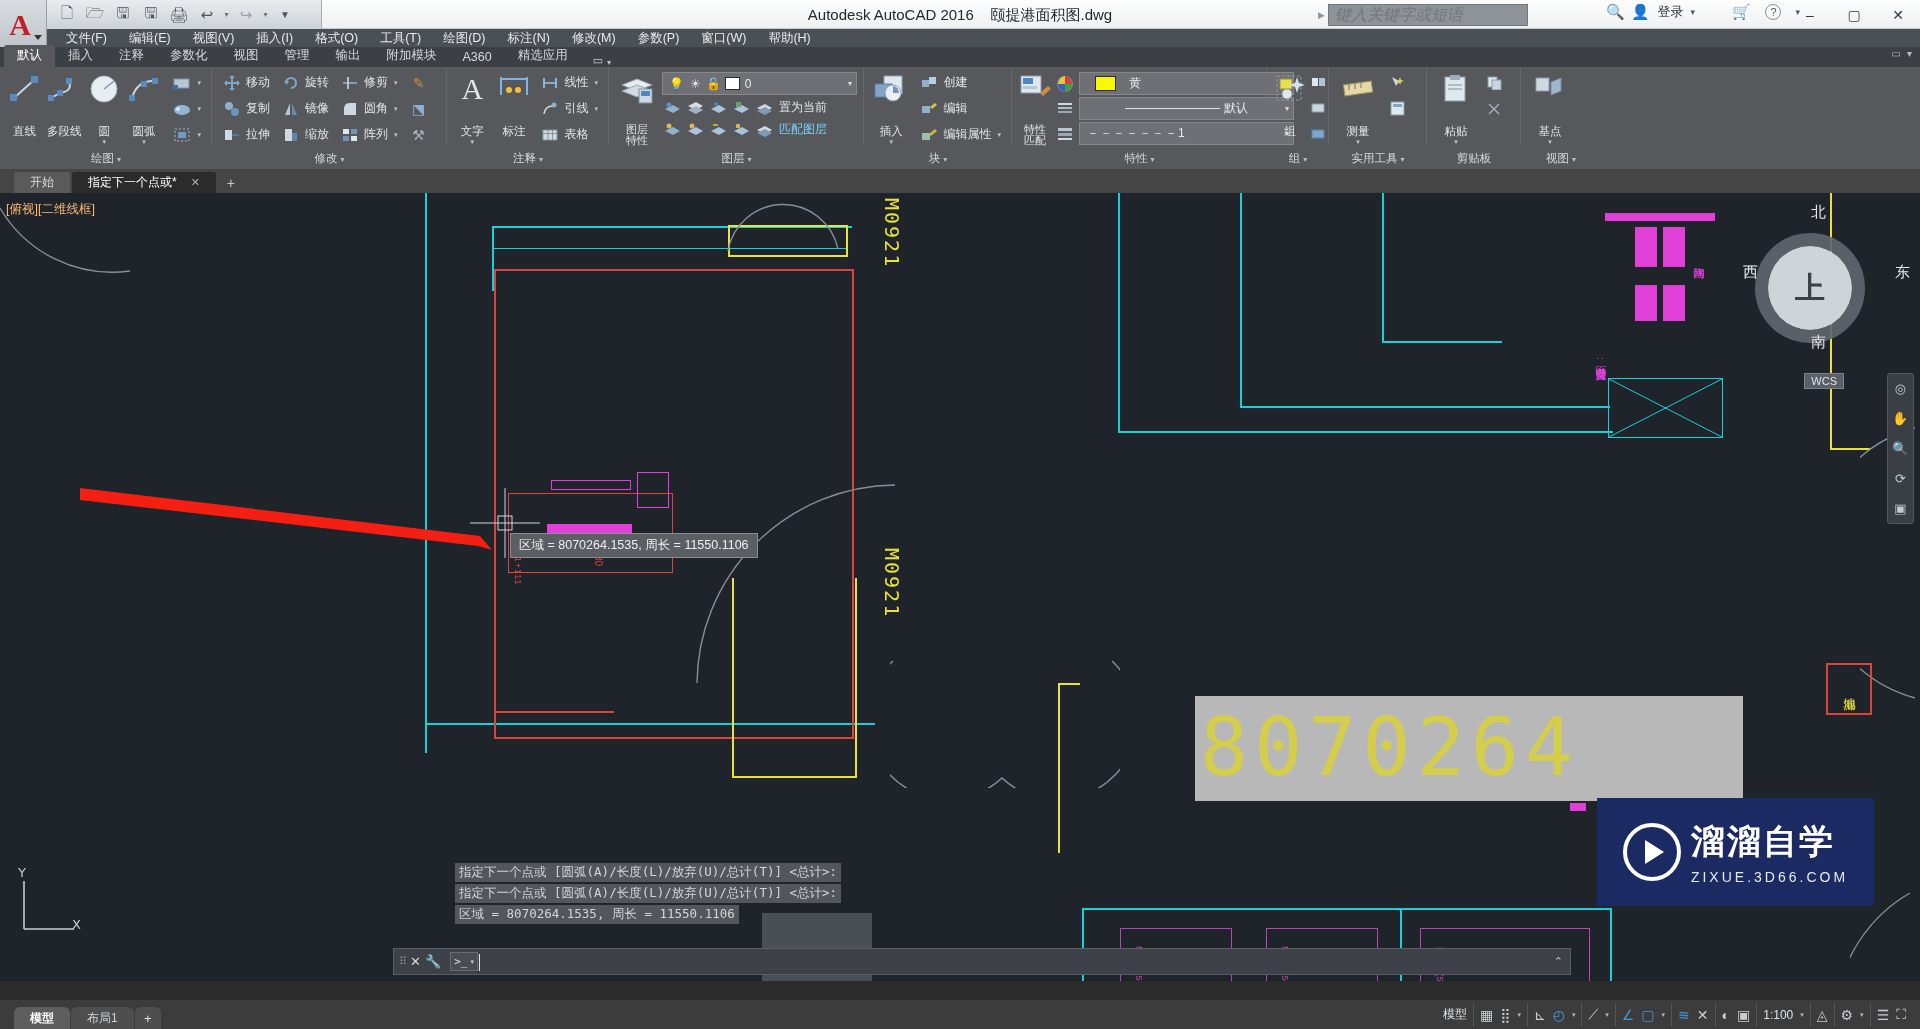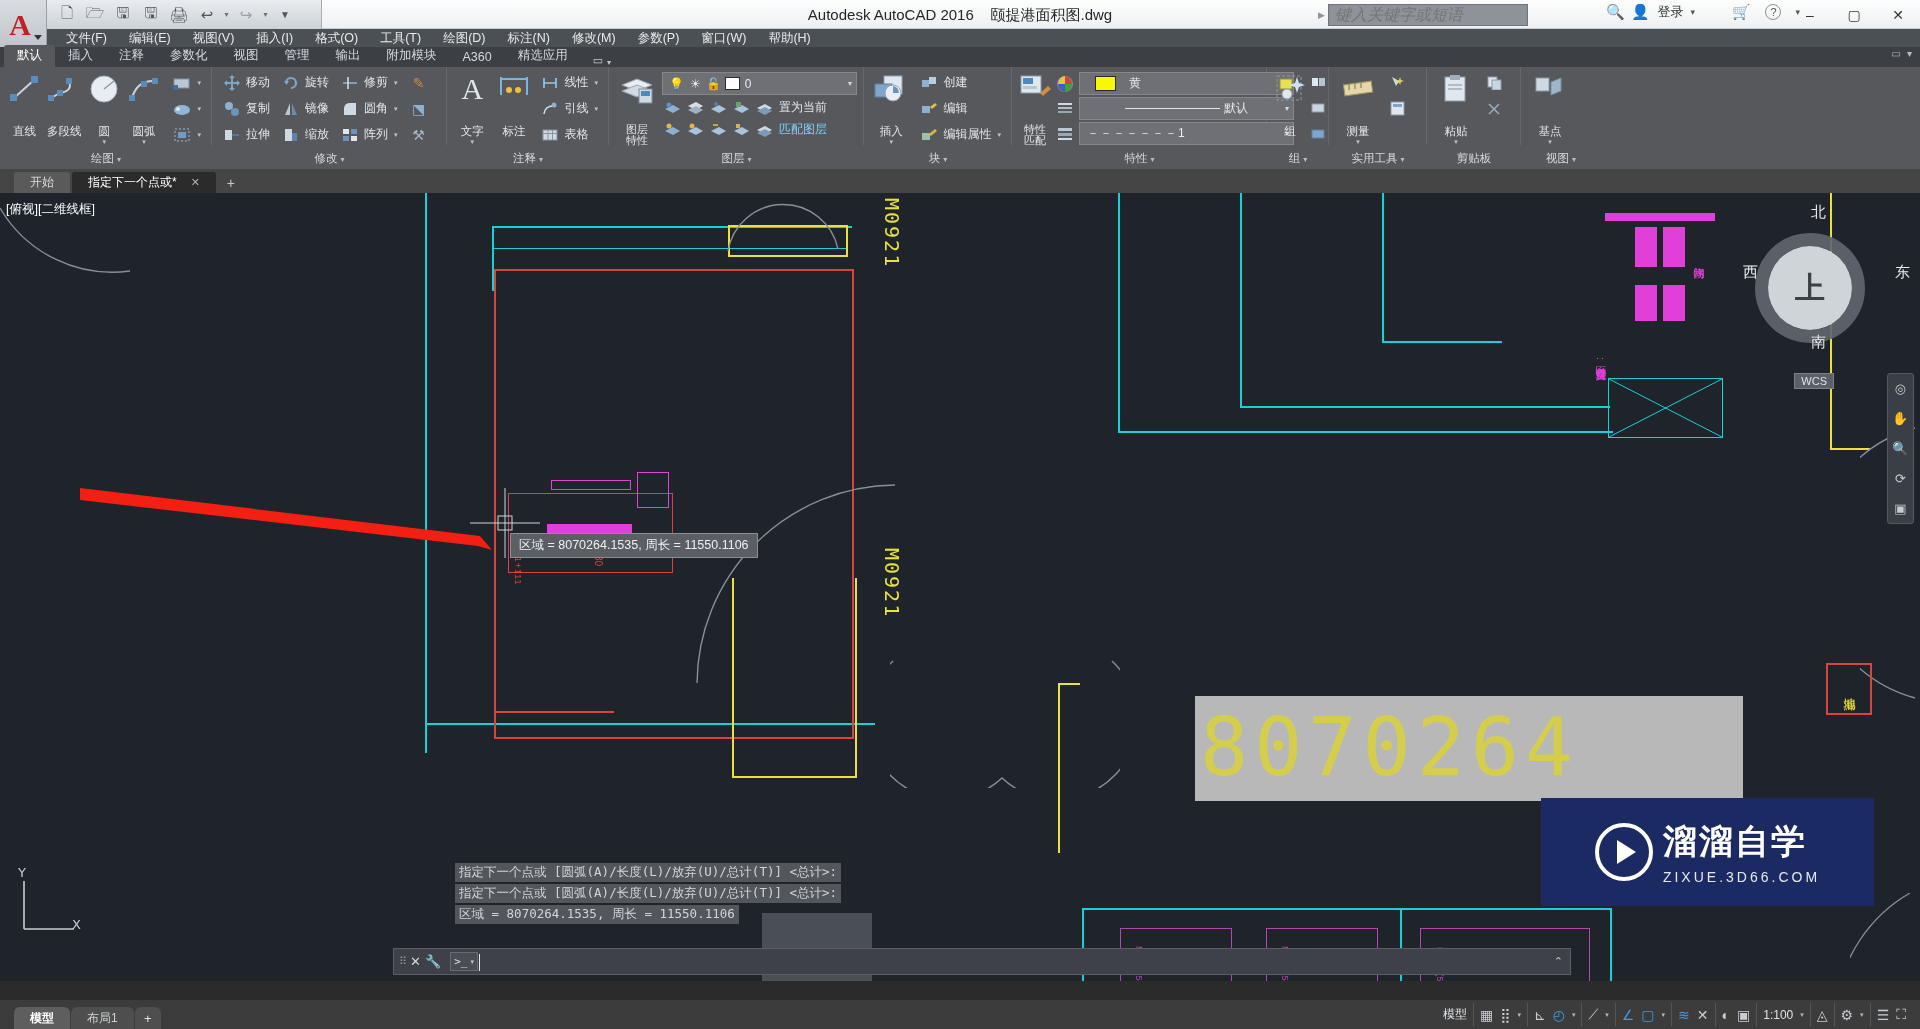--- a/index.html
+++ b/index.html
@@ -99,7 +99,7 @@
   
   #canvas{position:absolute;left:0;top:193px;width:1920px;height:788px;
     background:#1f242b;overflow:hidden;}
-  #vplabel{position:absolute;left:6px;top:8px;font-size:12.5px;color:#ffffff;}
+  #vplabel{position:absolute;left:6px;top:8px;font-size:12.5px;color:#fdba74;}
 
   .ln{position:absolute;}
   .cy{background:#18d0d8;}

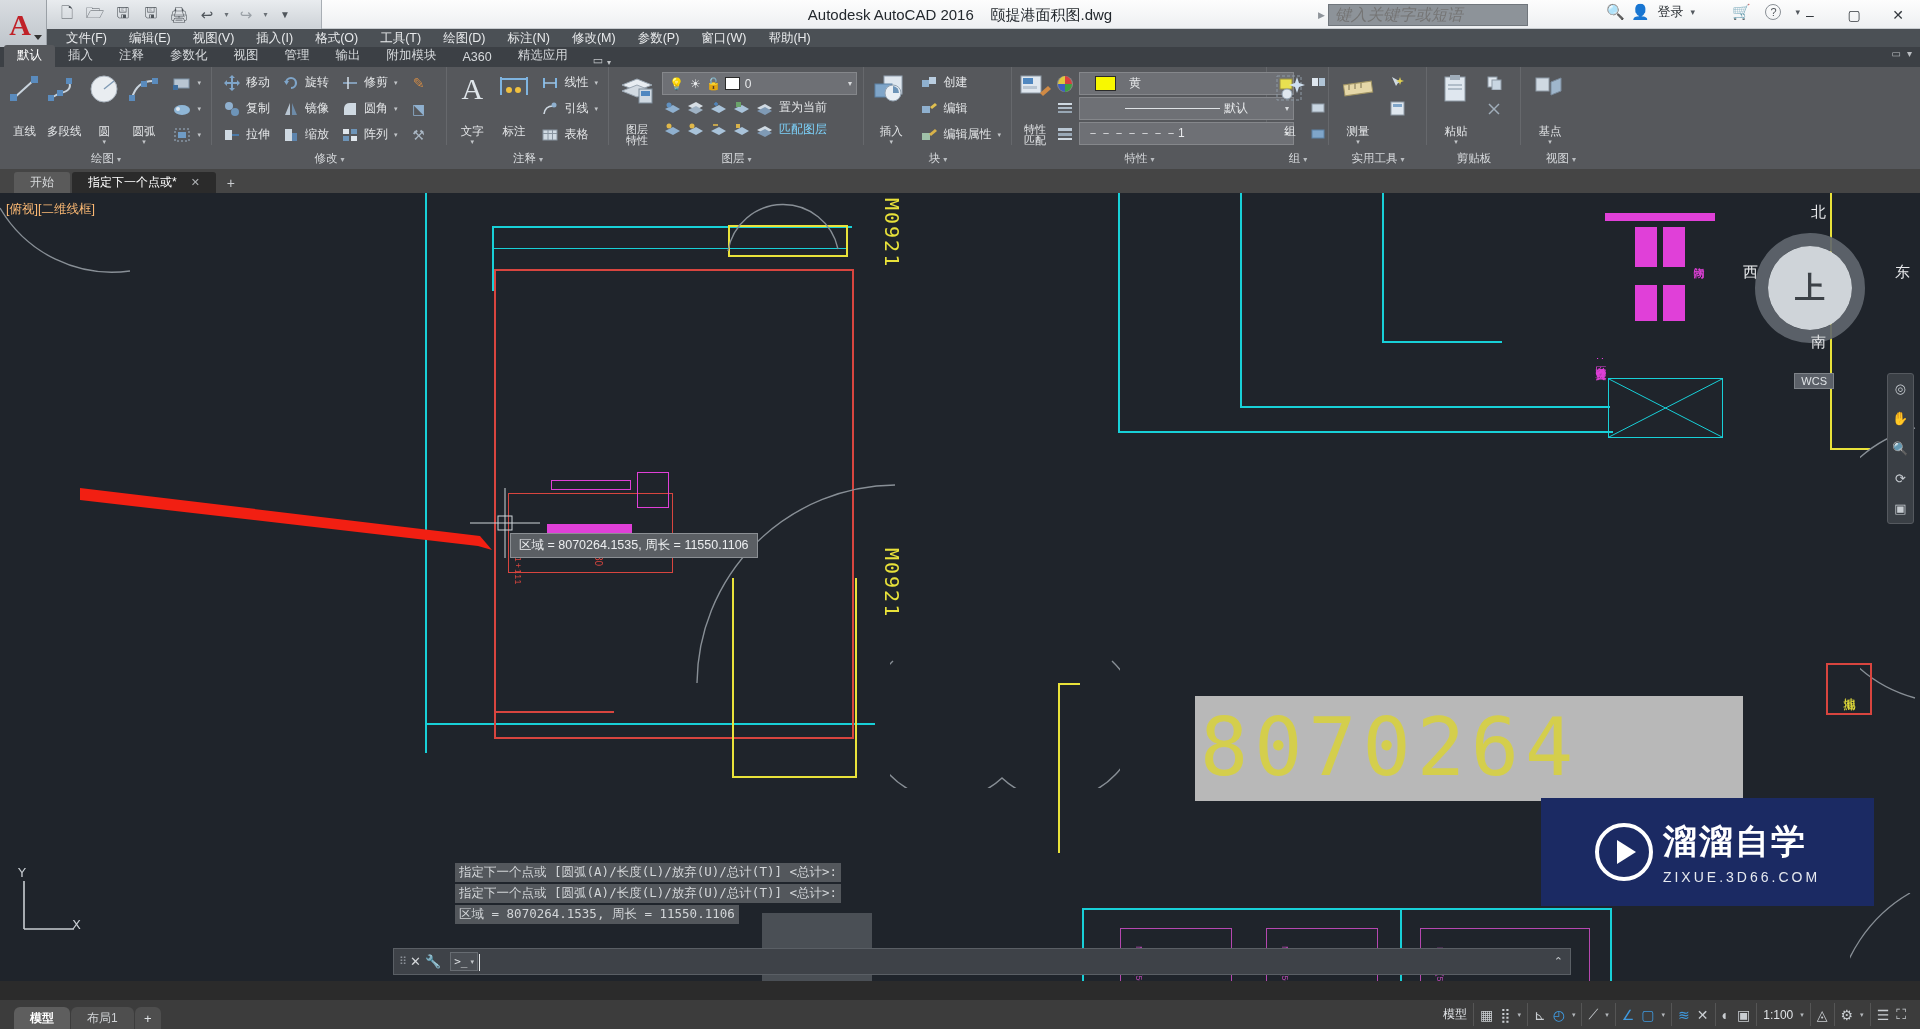--- a/index.html
+++ b/index.html
@@ -137,7 +137,7 @@
   #compass .up{position:absolute;inset:0;display:flex;align-items:center;
     justify-content:center;font-size:30px;color:#3c4147;font-weight:bold;}
   .cdir{position:absolute;color:#e8eaec;font-size:15px;}
-  #wcsbadge{position:absolute;right:86px;top:180px;background:#5b6068;
+  #wcsbadge{position:absolute;right:76px;top:180px;background:#5b6068;
     color:#dfe3e6;font-size:11px;padding:1px 6px;border:1px solid #7d8288;}
 
   

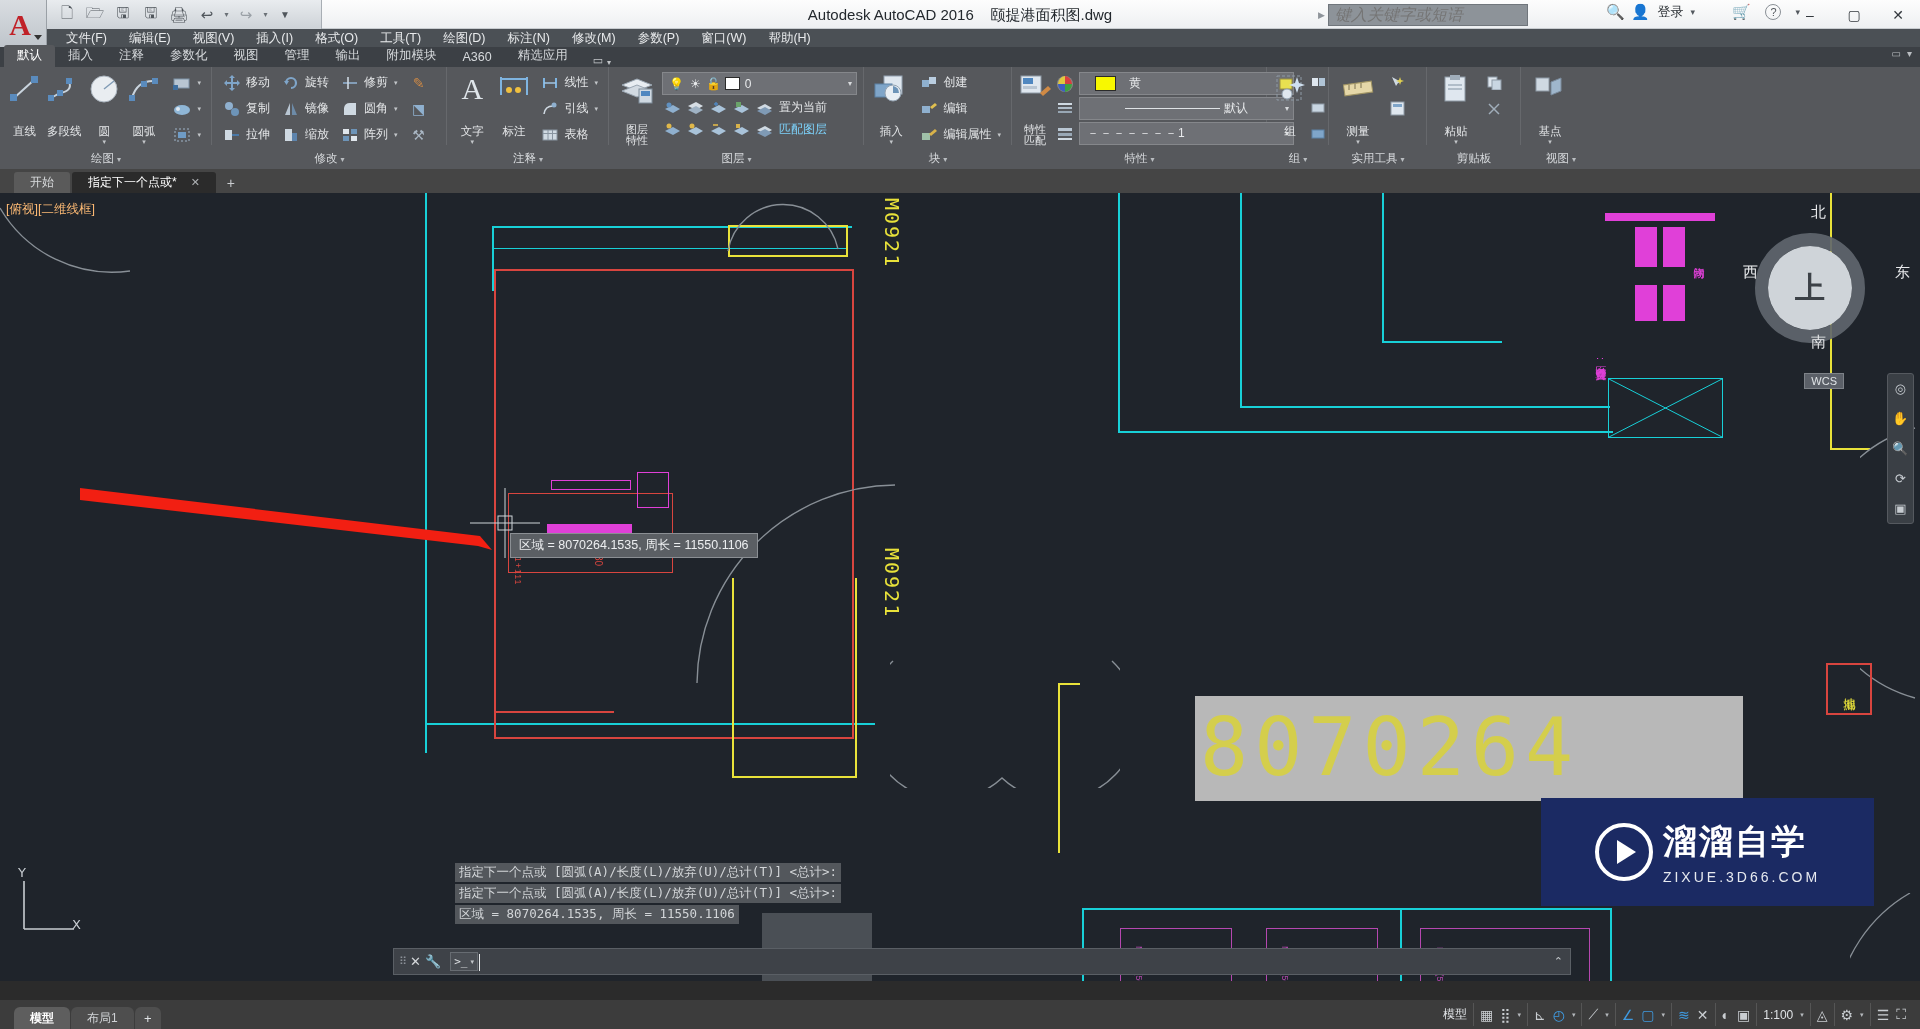--- a/index.html
+++ b/index.html
@@ -172,7 +172,7 @@
   #cmdexp{position:absolute;right:7px;color:#c3c7cb;font-size:11px;}
 
   
-  #watermark{position:absolute;right:46px;bottom:75px;width:333px;height:108px;
+  #watermark{position:absolute;right:46px;bottom:75px;width:277px;height:108px;
     background:#1b2a63;display:flex;align-items:center;justify-content:center;gap:10px;}
   #wmlogo{width:58px;height:58px;border-radius:50%;border:4px solid #fff;
     display:flex;align-items:center;justify-content:center;}

